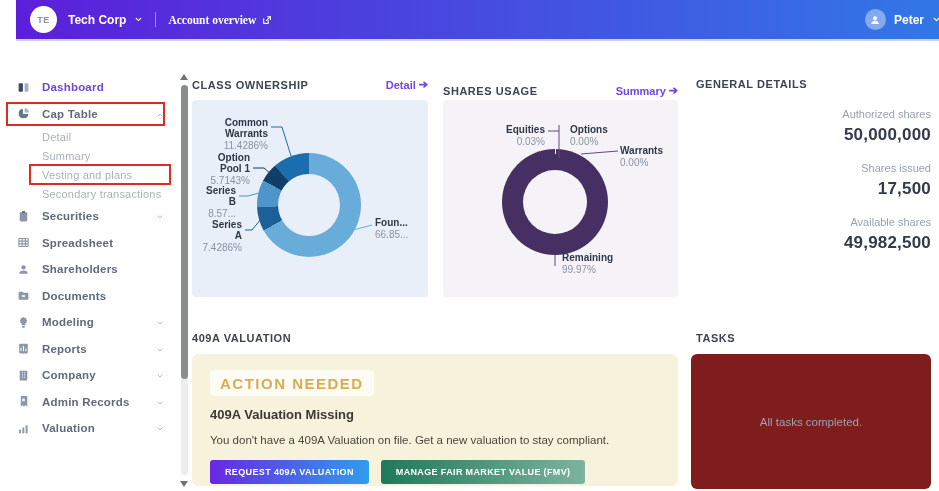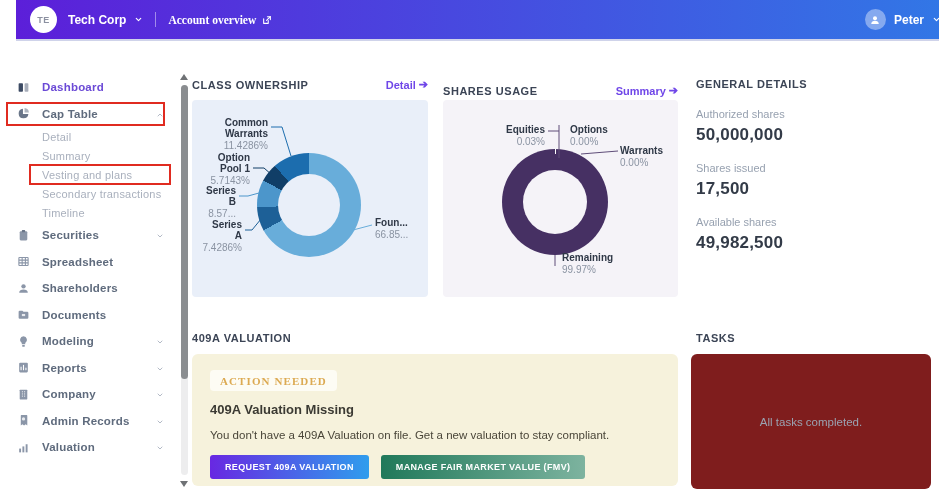--- a/index.html
+++ b/index.html
@@ -67,7 +67,7 @@
 
   
   .gd { position:absolute; left:696px; top:78px; width:235px; }
-  .gd-stat { margin-bottom:17px; }
+  .gd-stat { margin-bottom:17px;text-align:right; }
   .gd-label { font-size:11px; color:#97a1b0; margin-bottom:5px; }
   .gd-value { font-size:17px; font-weight:700; color:#333b48; letter-spacing:.2px; }
 

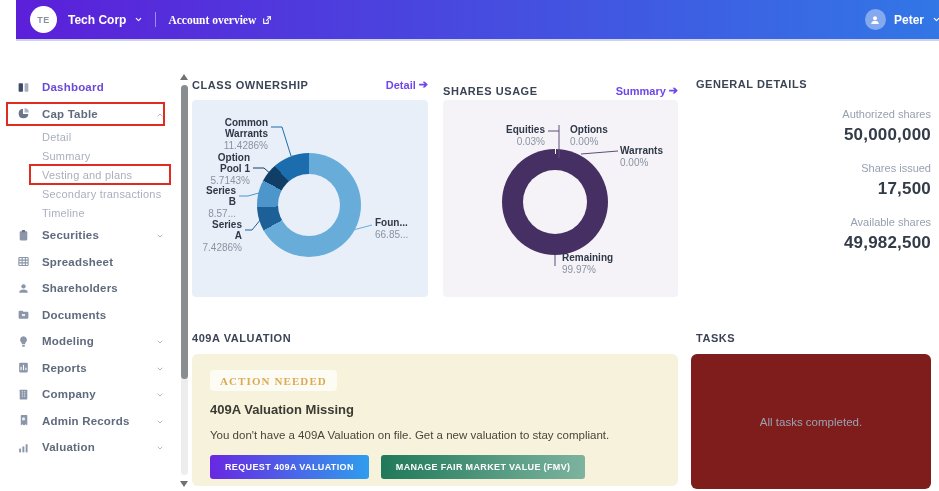--- a/index.html
+++ b/index.html
@@ -159,9 +159,6 @@
     <div class="side-sub">
       <span class="lbl">Secondary transactions</span>
     </div>
-    <div class="side-sub">
-      <span class="lbl">Timeline</span>
-    </div>
     <div class="side-item">
       <span class="icon">
         <svg width="13" height="13" viewBox="0 0 24 24" fill="#8b96a8">

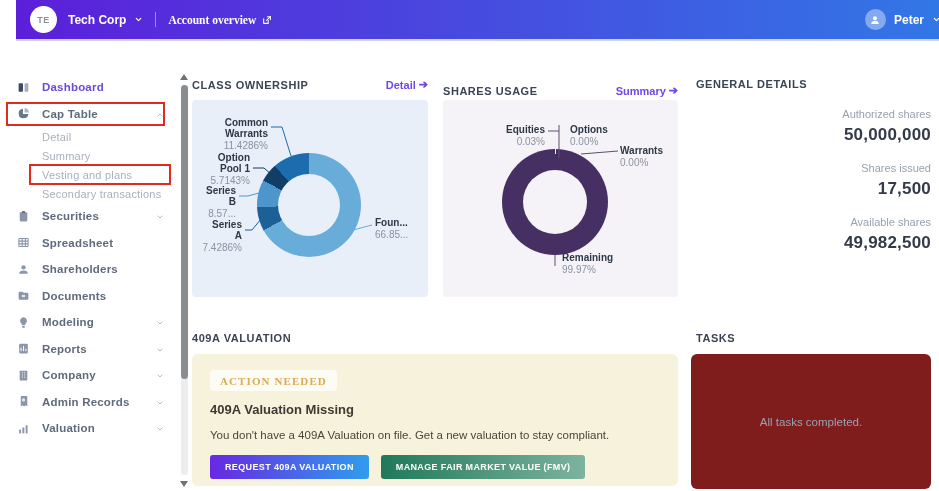--- a/index.html
+++ b/index.html
@@ -75,7 +75,7 @@
   .card-409a { position:absolute; left:192px; top:354px; width:486px; height:132px;
     background:#f6f2dc; border-radius:6px; padding:16px 18px; }
   .badge { display:inline-block; background:#fdfcf4; border-radius:4px;
-    padding:5px 10px 4px; font-size:11px; font-weight:700; color:#dcaa52; letter-spacing:.1em;font-family:Liberation Serif, serif; }
+    padding:5px 10px 4px; font-size:15px; font-weight:700; color:#dcaa52; letter-spacing:.1em; }
   .card-title { font-size:13px; font-weight:700; color:#3b3a33; margin-top:11px; }
   .card-body { font-size:11.5px; color:#4a4639; margin-top:12px; }
   .card-btns { display:flex; gap:12px; margin-top:14px; }

